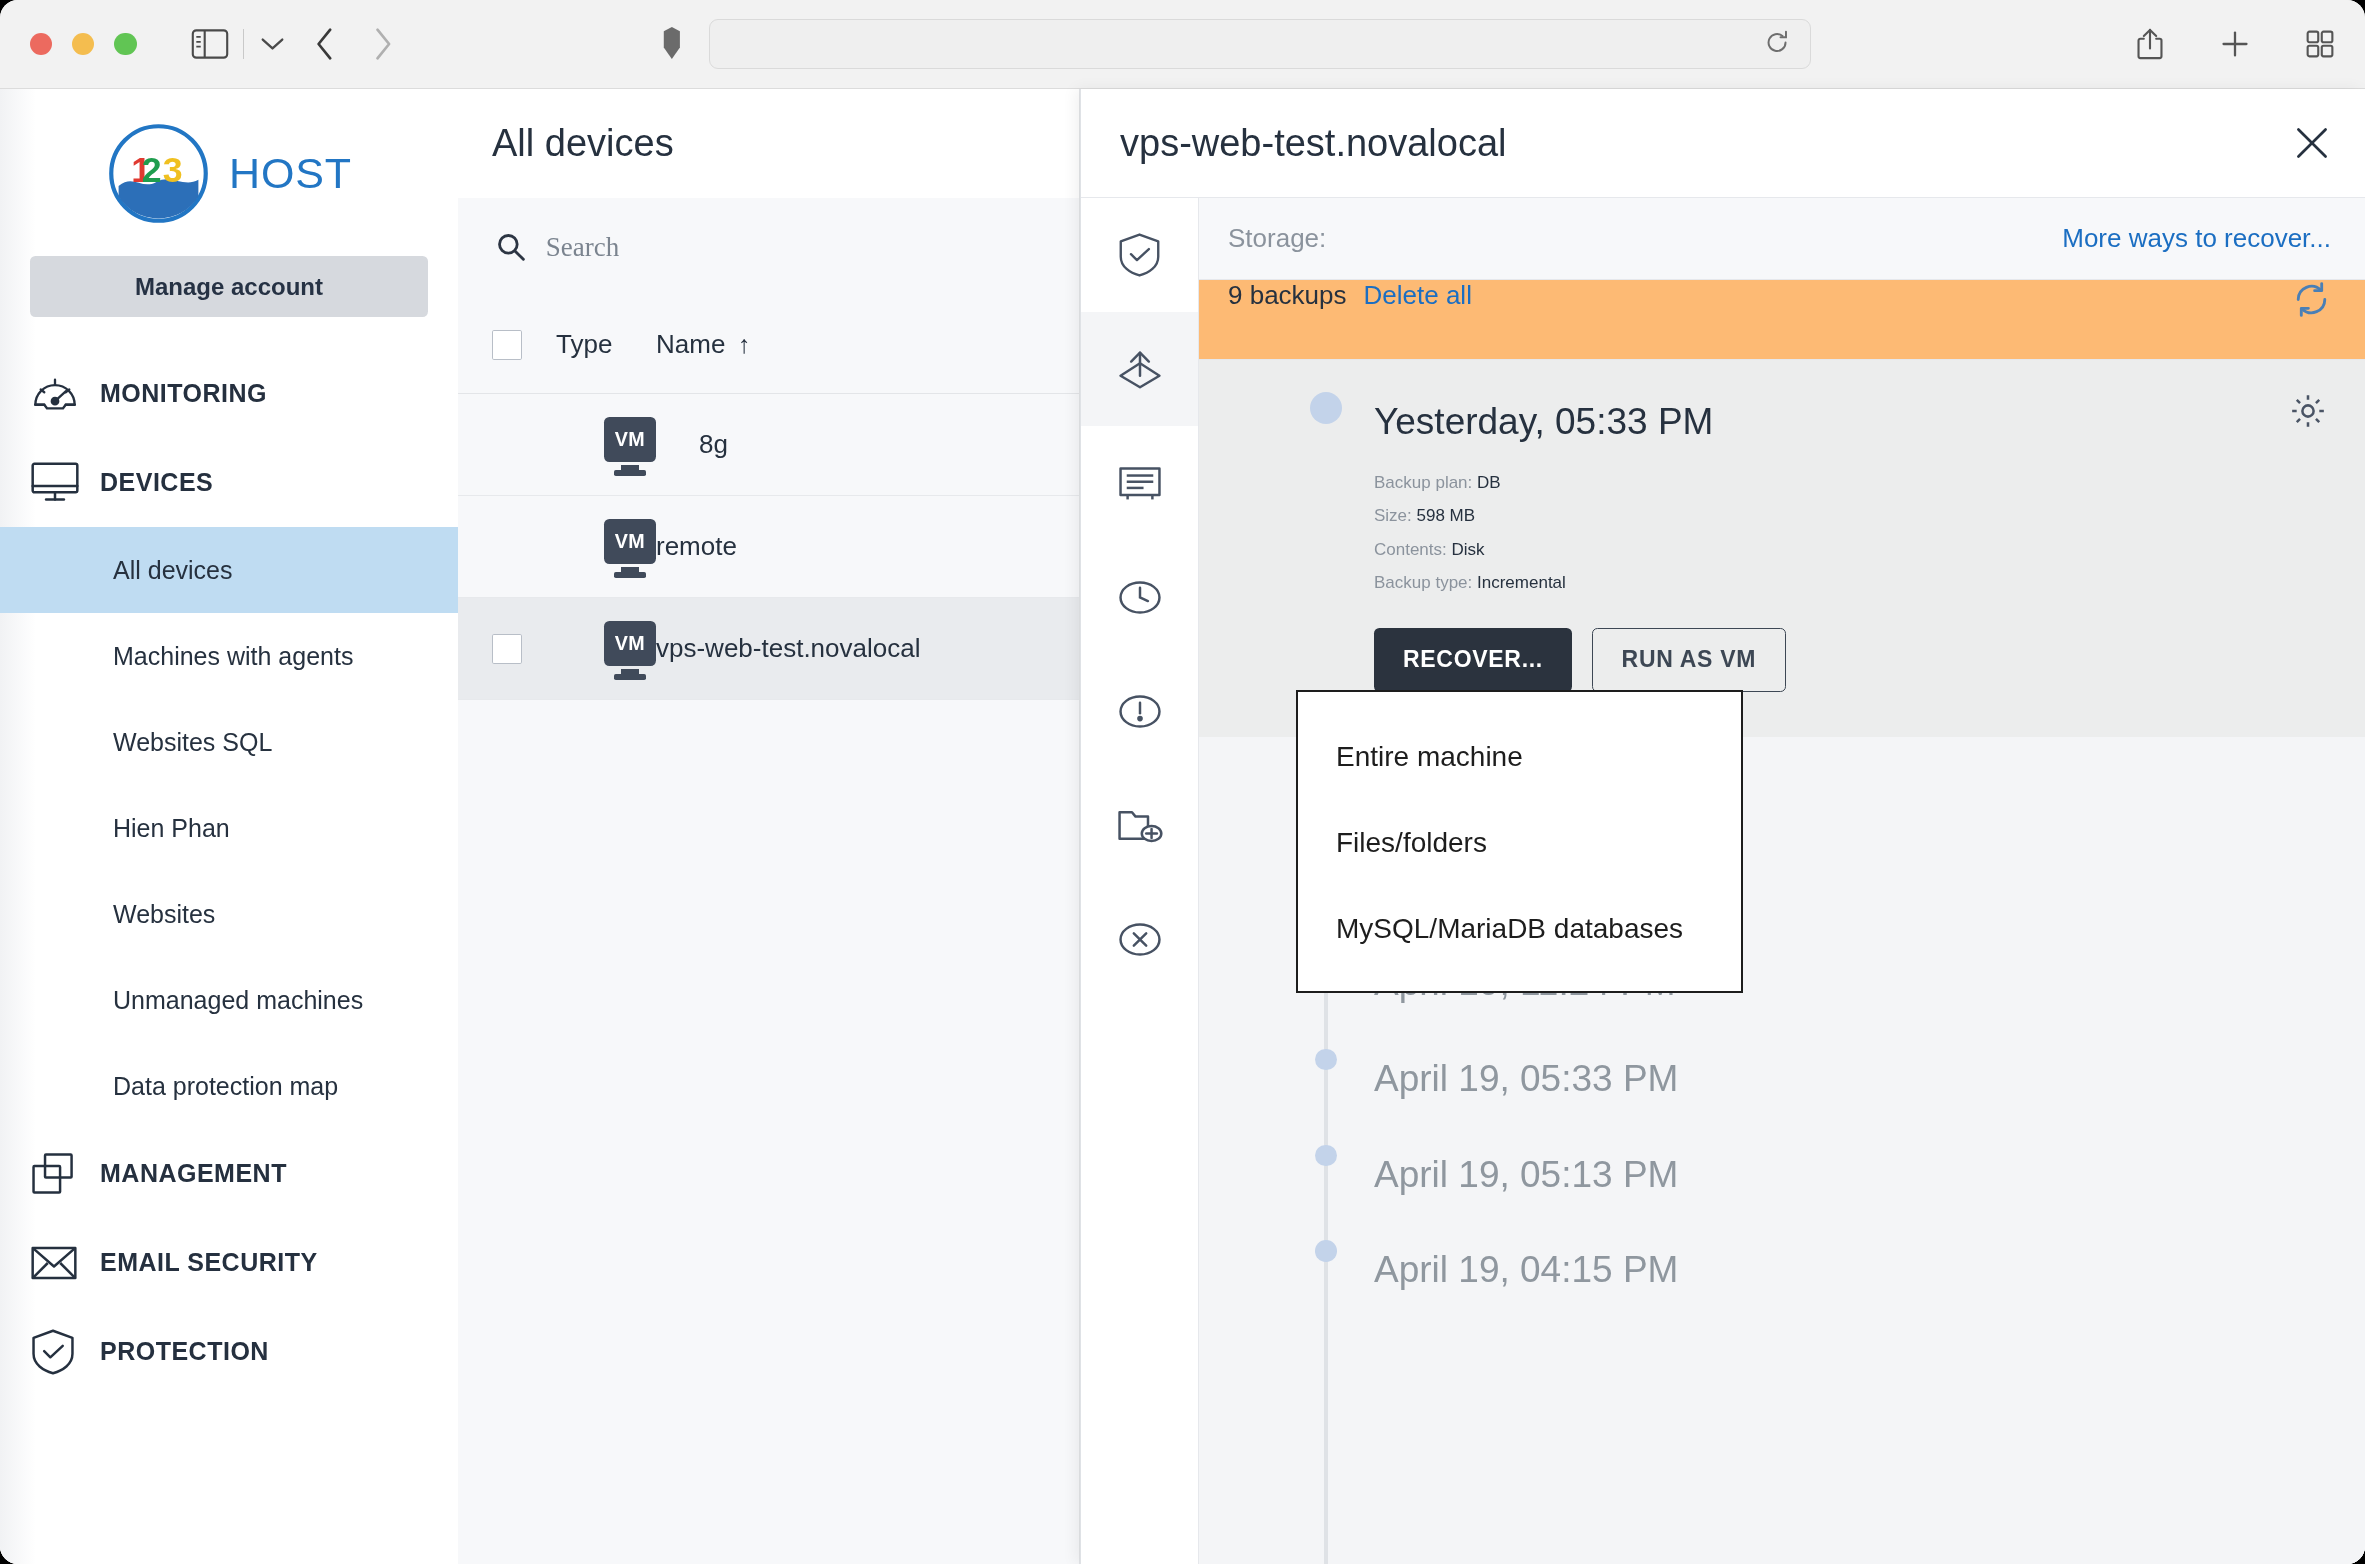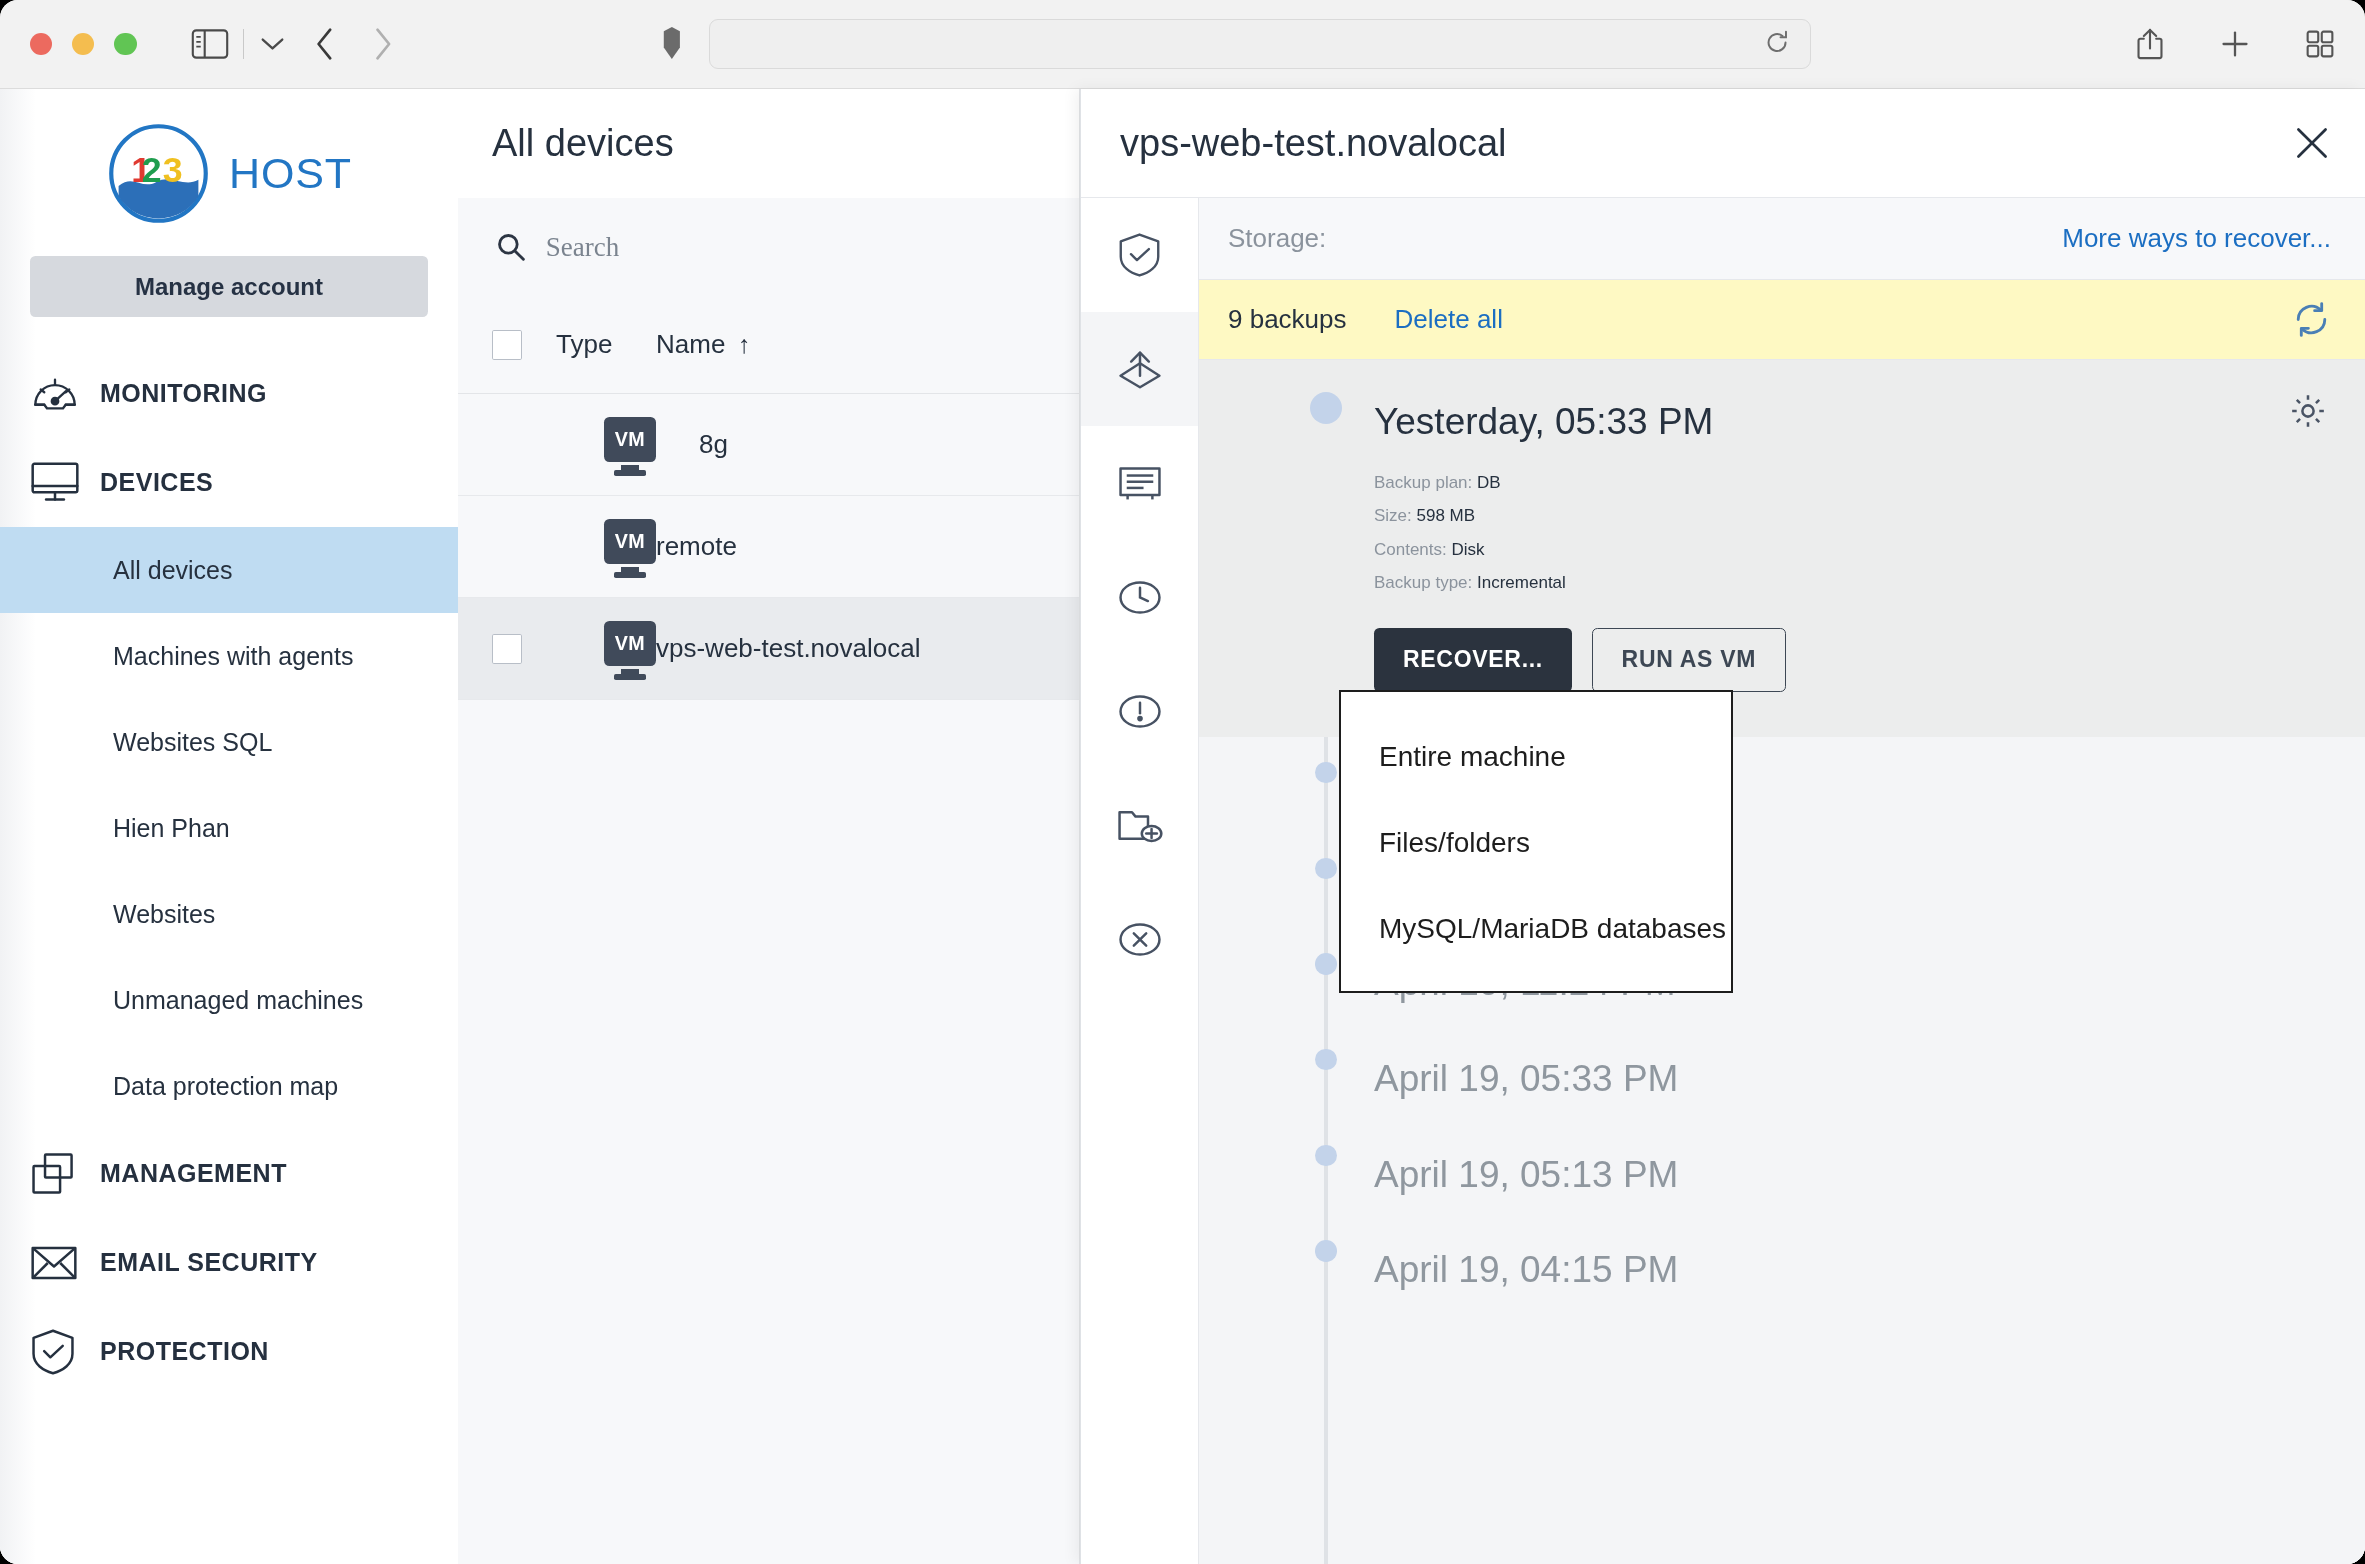--- a/index.html
+++ b/index.html
@@ -227,10 +227,10 @@
   .storage-label { font-size: 26px; color: #8b939d; flex: 1; }
   .link { color: #1b6ec2; font-size: 26px; cursor: pointer; }
   .backups-row {
-    height: 80px; display: flex; align-items: center;
+    height: 80px; display: flex; 
     padding: 0 34px 0 29px;
-    background: #fef9c3;
-    gap: 48px;
+    background: #fdba74;
+    gap: 17px;
     border-bottom: 0.9px solid #e6e8ec;
   }
   .backups-count { font-size: 26px; color: #26313f; }

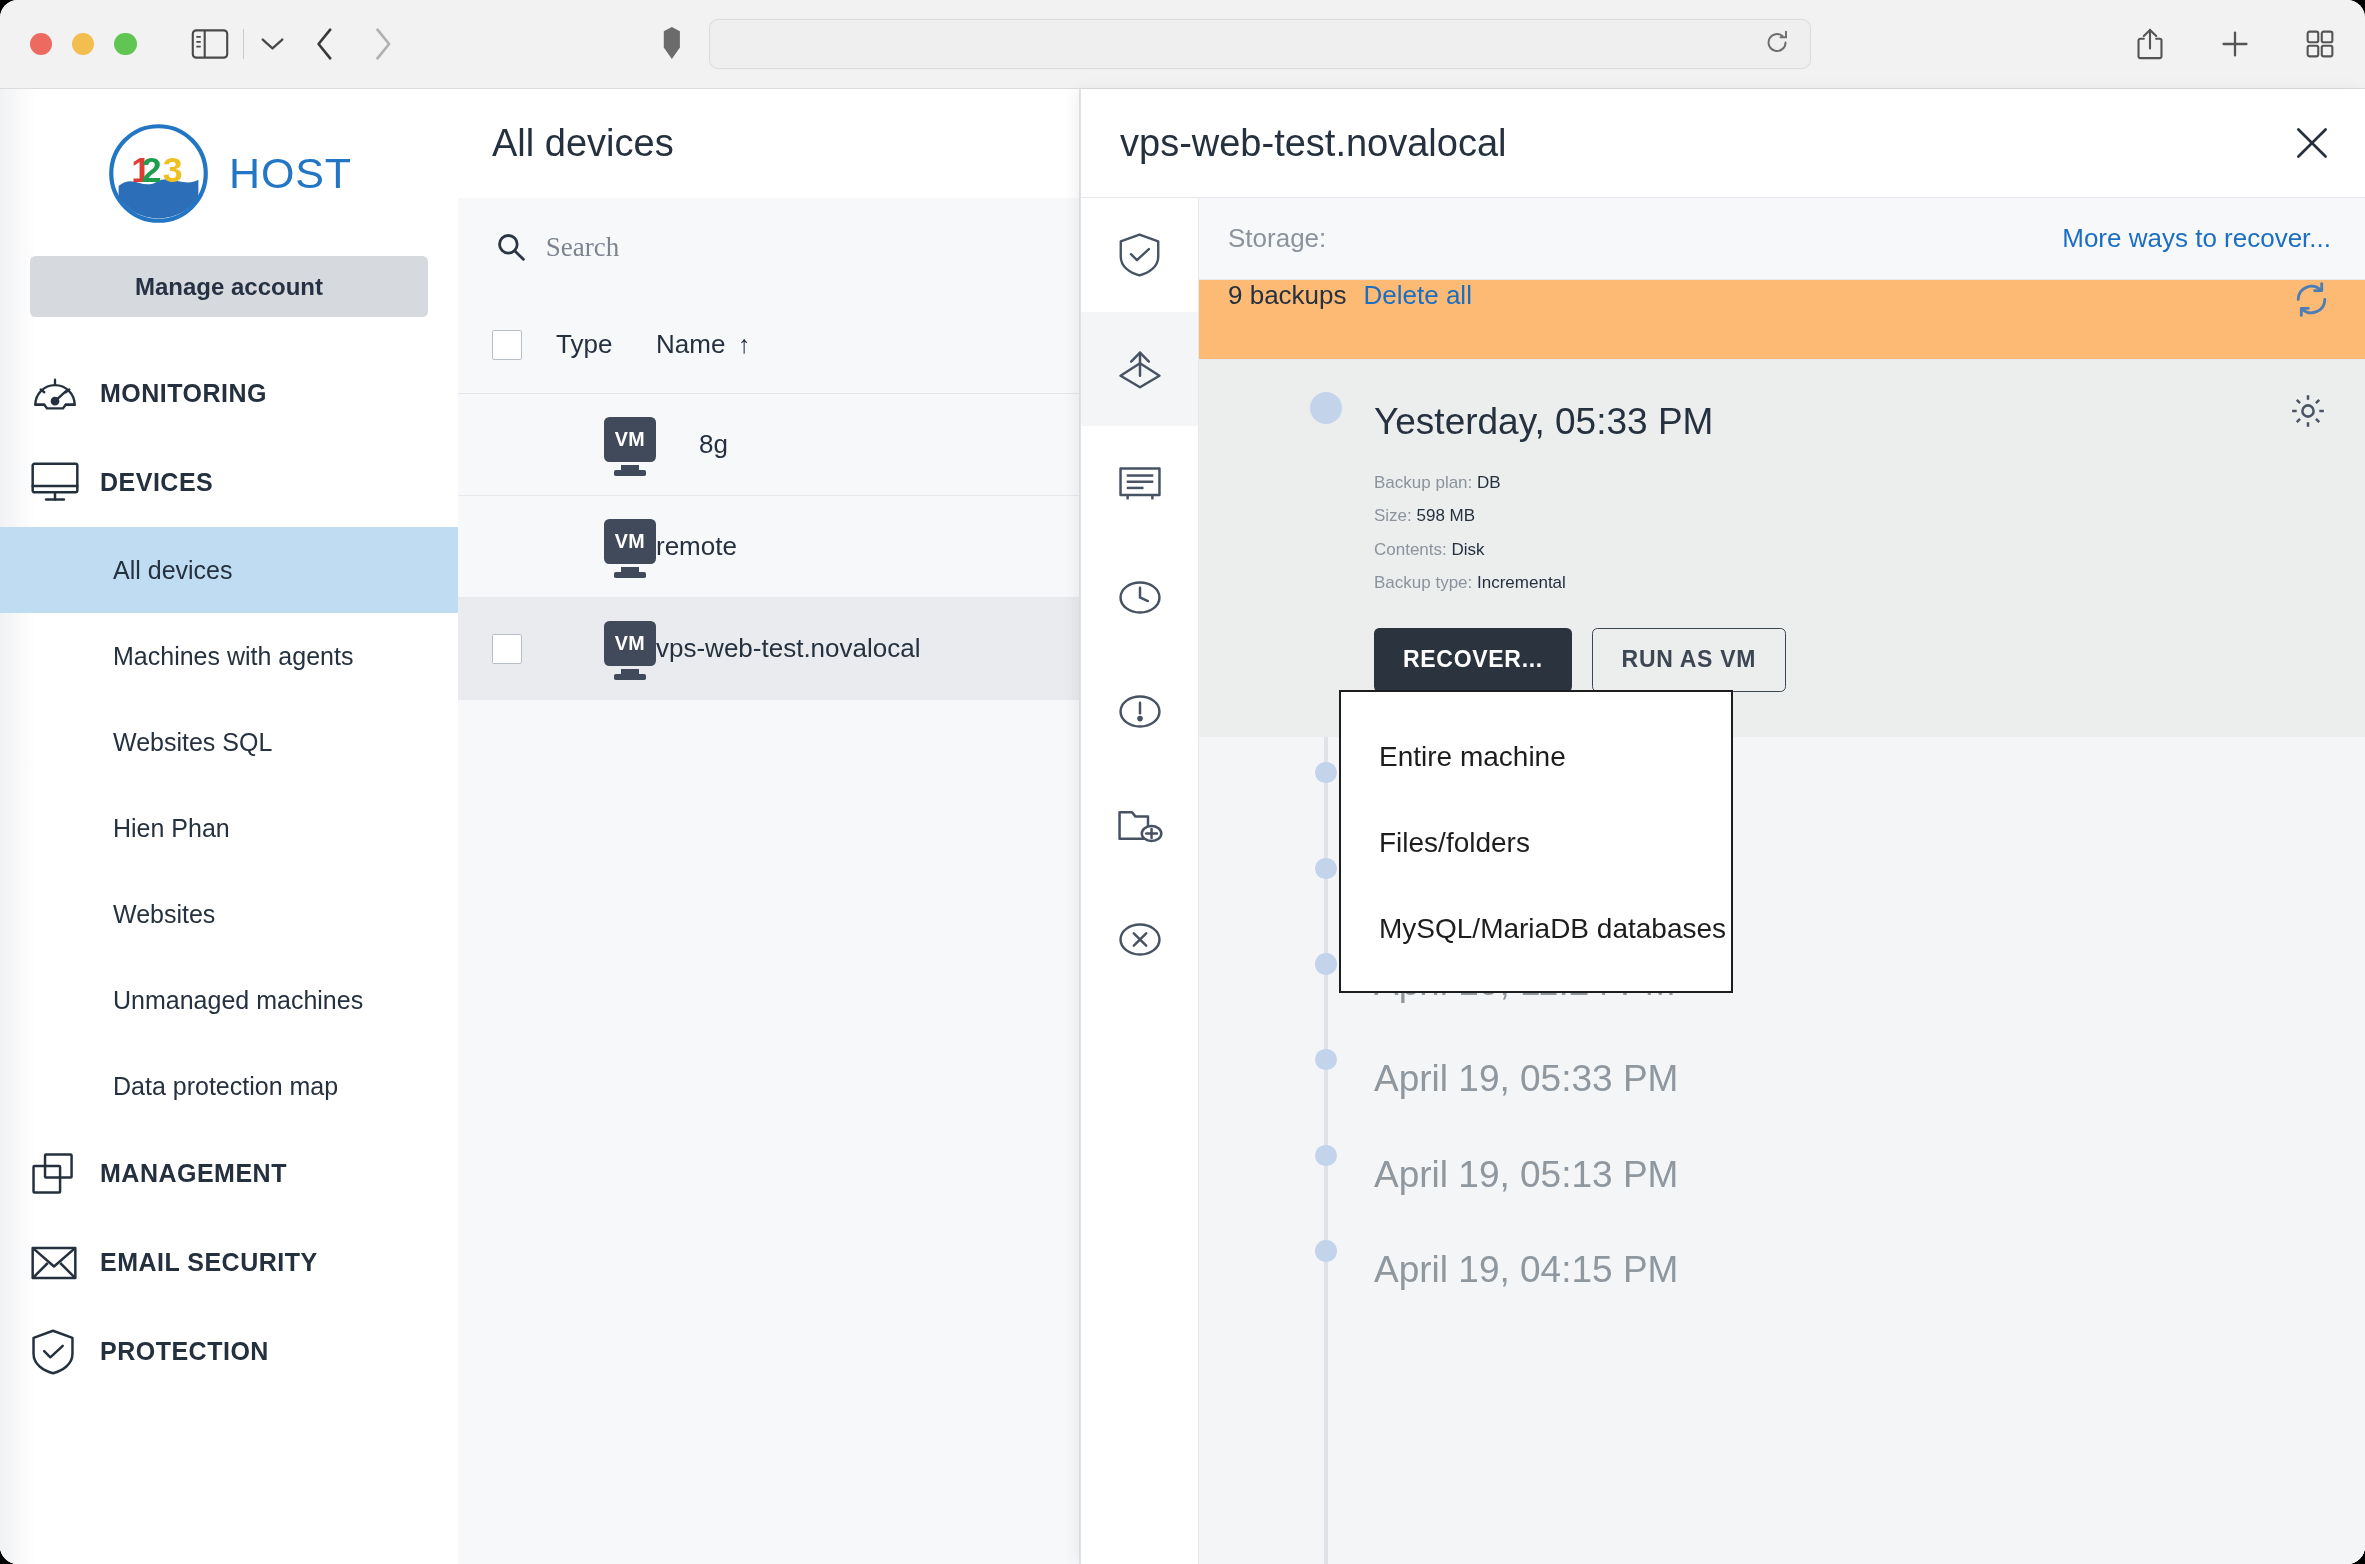--- a/index.html
+++ b/index.html
@@ -287,12 +287,11 @@
   .dropdown {
     position: absolute;
     left: 1296px; top: 690px;
-    width: 394px;
+    width: 447px;
     background: #fff;
     border: 2.7px solid #1d1d1d;
     z-index: 40;
     padding: 21.5px 0 19.7px;
-    margin-left: 43px;
   }
   .dd-item {
     height: 86px; display: flex; align-items: center;

